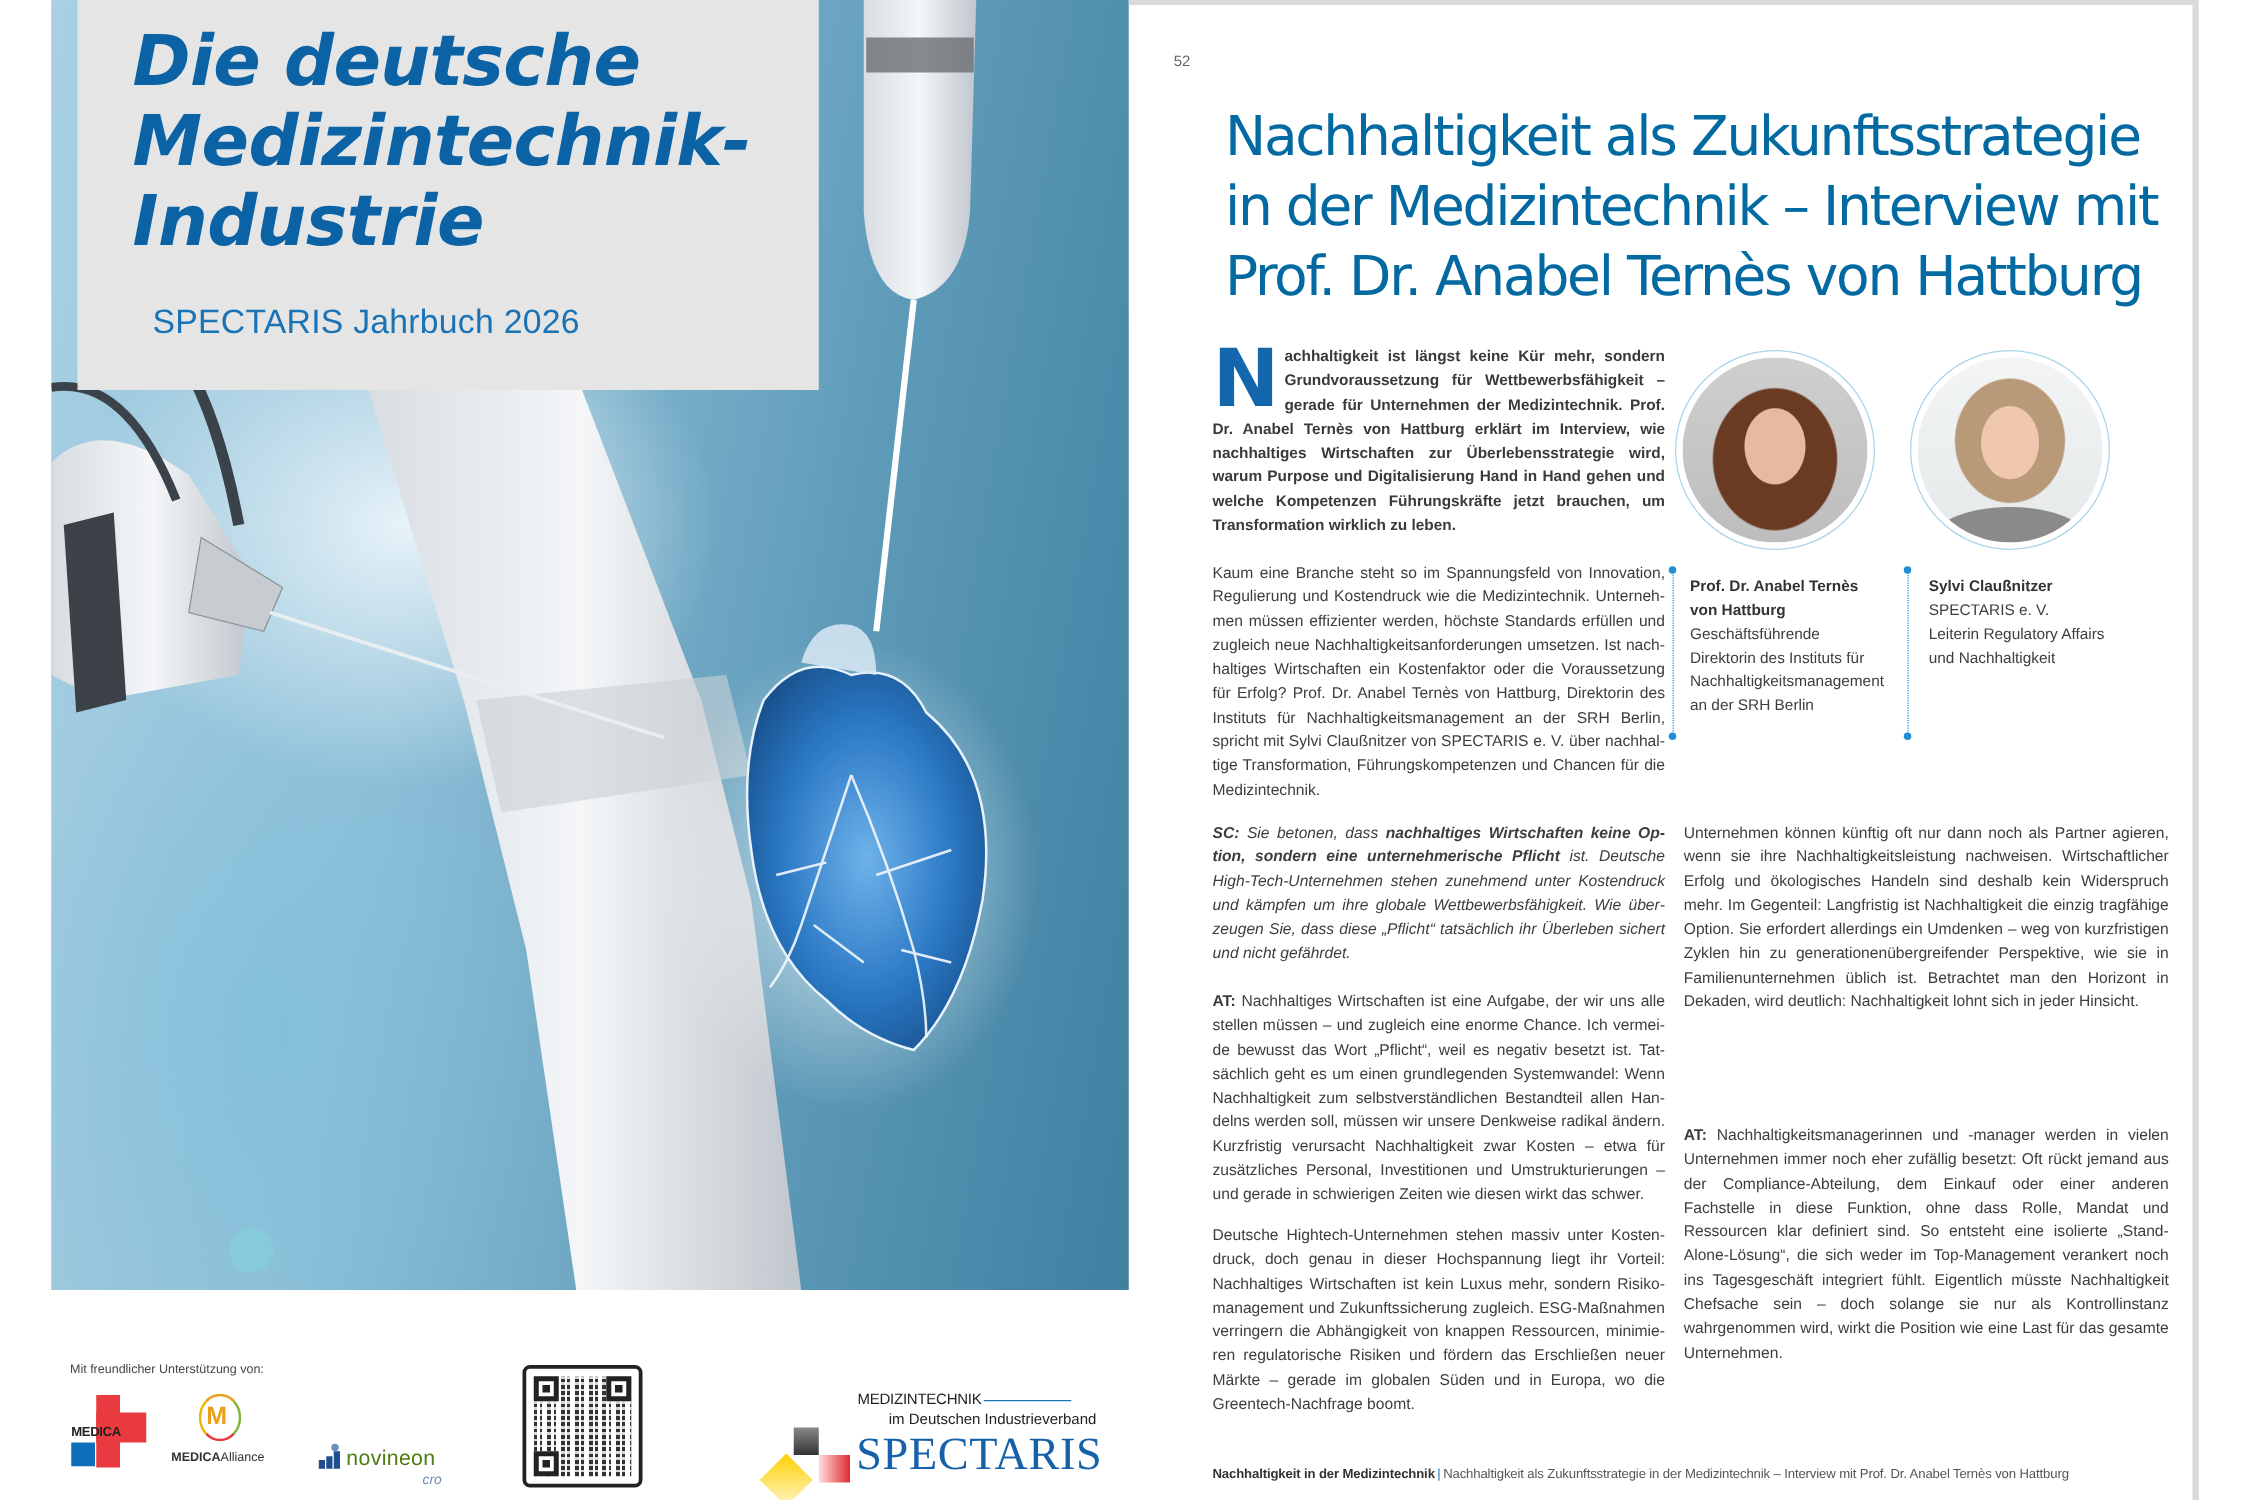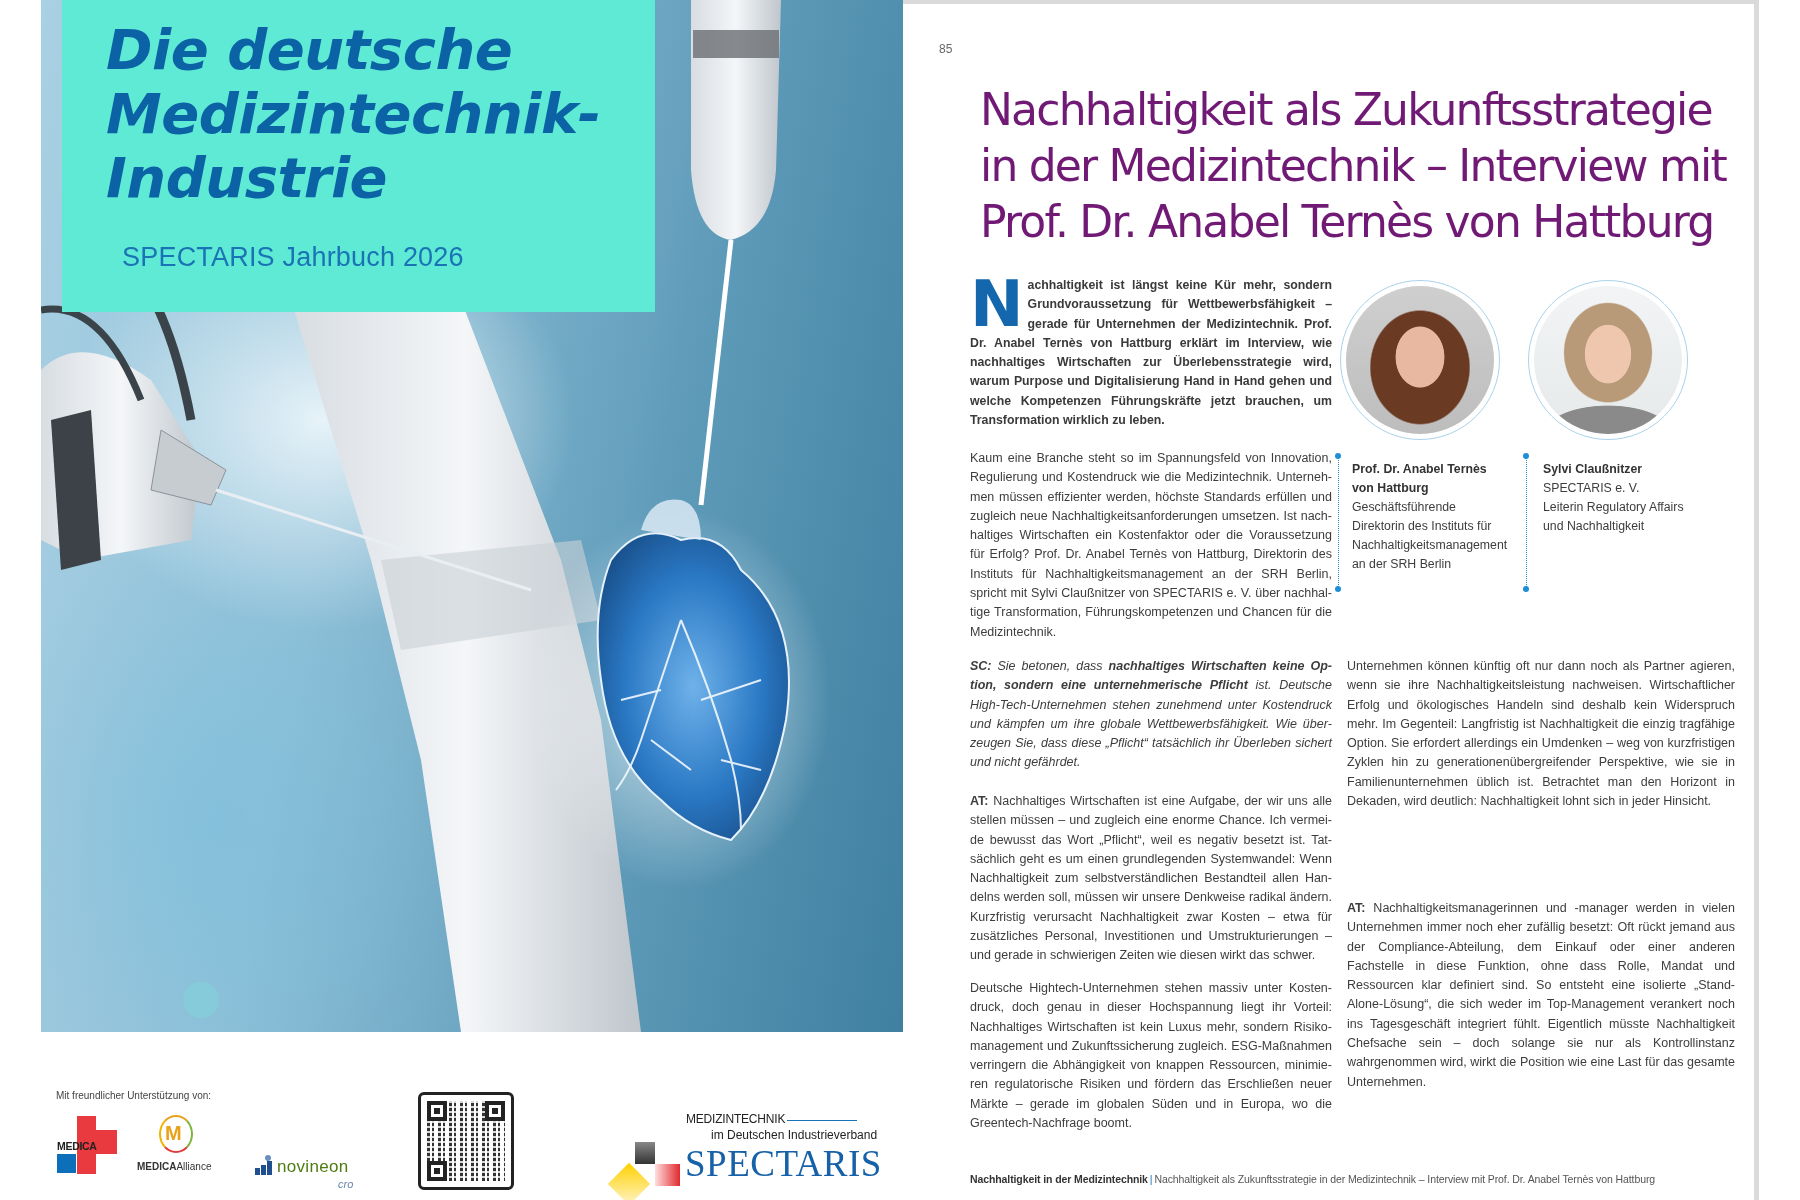--- a/index.html
+++ b/index.html
@@ -17,7 +17,7 @@
   }
   .cover-image svg { position: absolute; left: 0; top: 0; }
   .title-box {
-    position: absolute; left: 62px; top: 0; width: 593px; height: 312px; background: #5eead4; padding: 18px 0 0 44px;
+    position: absolute; left: 62px; top: 0; width: 593px; height: 312px; background: #e5e5e5; padding: 18px 0 0 44px;
   }
   .cover-title {
     color: #0b63a6; font-family: "DejaVu Sans", sans-serif; font-style: italic; font-weight: 600;

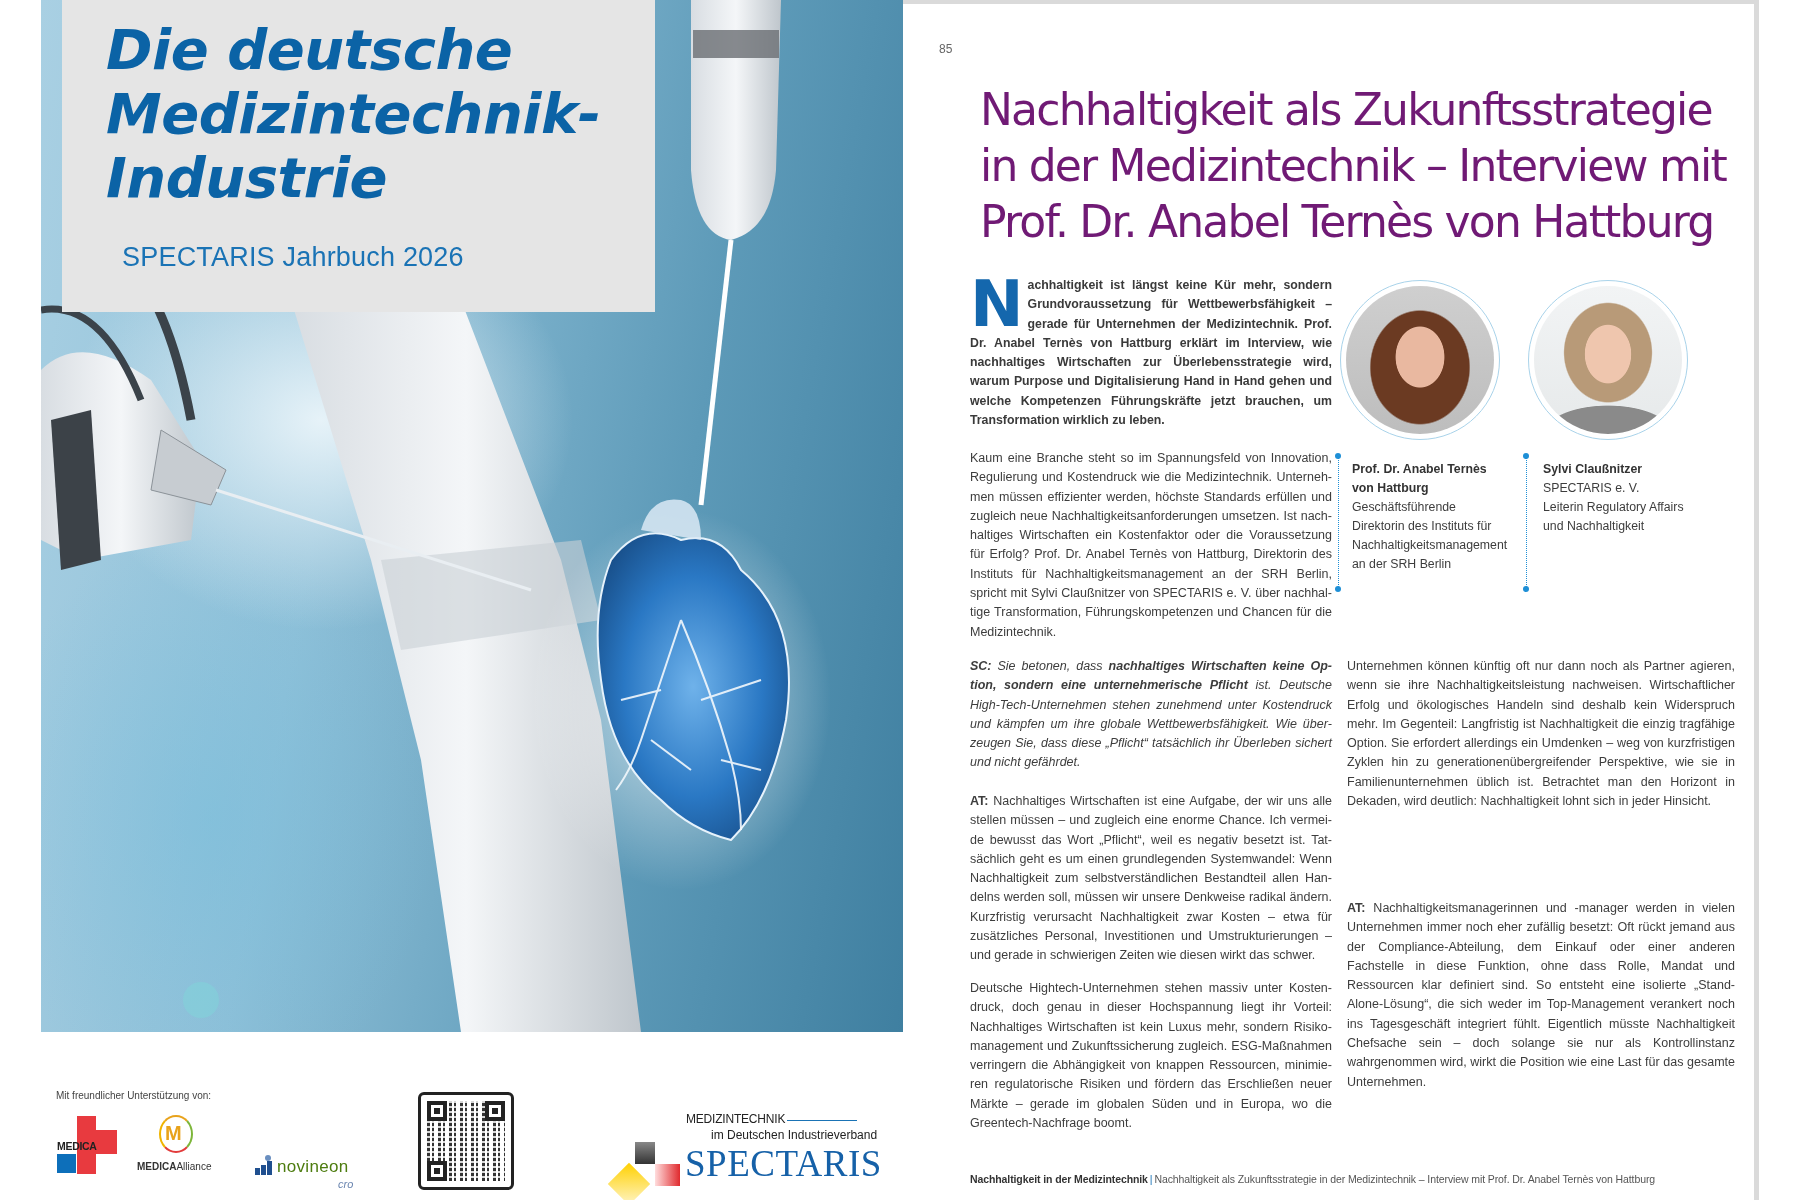--- a/index.html
+++ b/index.html
@@ -214,7 +214,7 @@
 </section>
 
 <section class="page">
-  <div class="page-number">85</div>
+  <div class="page-number">52</div>
 
   <h2 class="headline">
     <span>Nachhaltigkeit als Zukunftsstrategie</span><br>

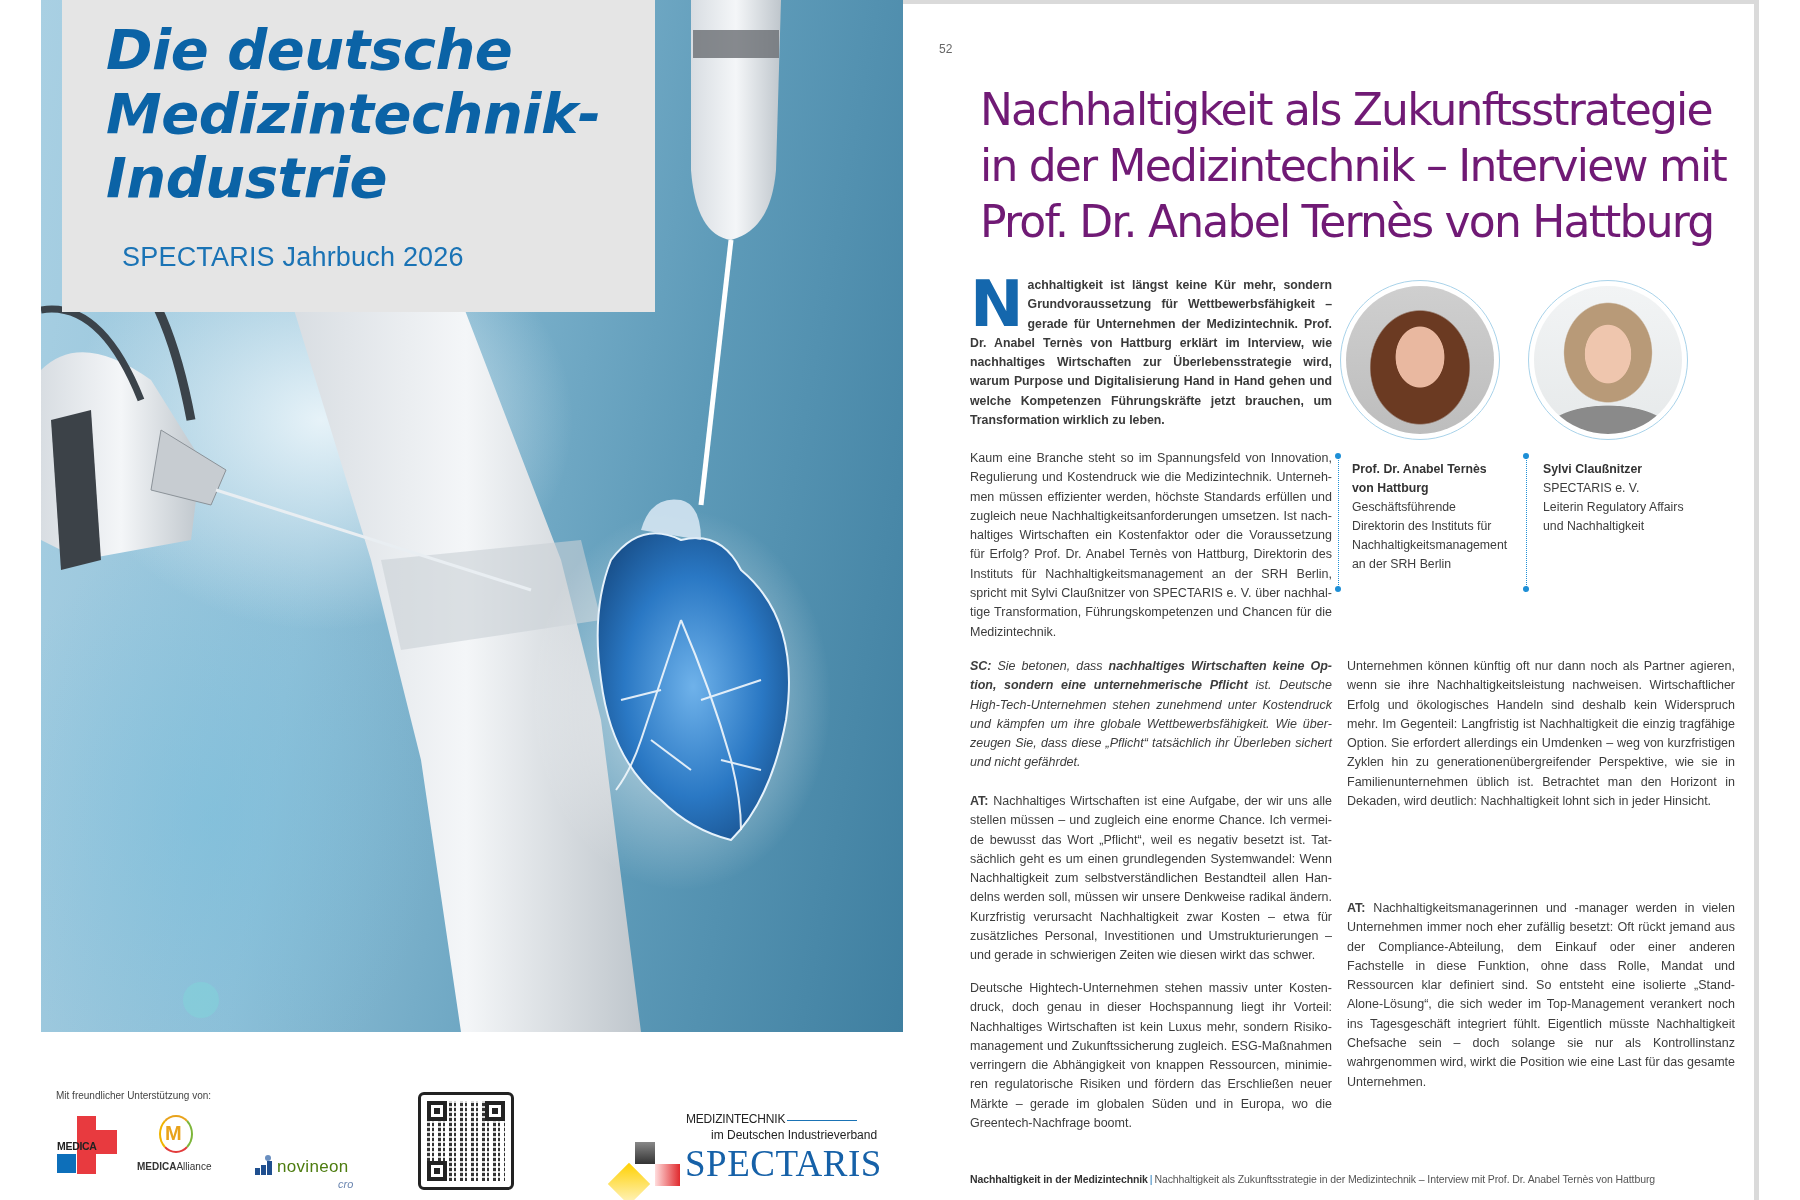--- a/index.html
+++ b/index.html
@@ -70,7 +70,7 @@
   .page { position: absolute; left: 903px; top: 0; width: 856px; height: 1200px; background: #fff;
           border-top: 4px solid #dadada; border-right: 5px solid #dadada; }
   .page-number { position: absolute; left: 36px; top: 38px; font-size: 12px; color: #666; }
-  .headline { position: absolute; left: 77px; top: 78px; width: 760px; color: #701a75;
+  .headline { position: absolute; left: 77px; top: 78px; width: 760px; color: #0369a1;
               font-family: "DejaVu Sans", sans-serif; font-size: 44px; line-height: 56px; letter-spacing: -1.8px; font-weight: normal; }
   .col { position: absolute; font-size: 12.5px; line-height: 19.3px; color: #3d3d3d; text-align: justify; }
   .col-left { left: 67px; width: 362px; }

